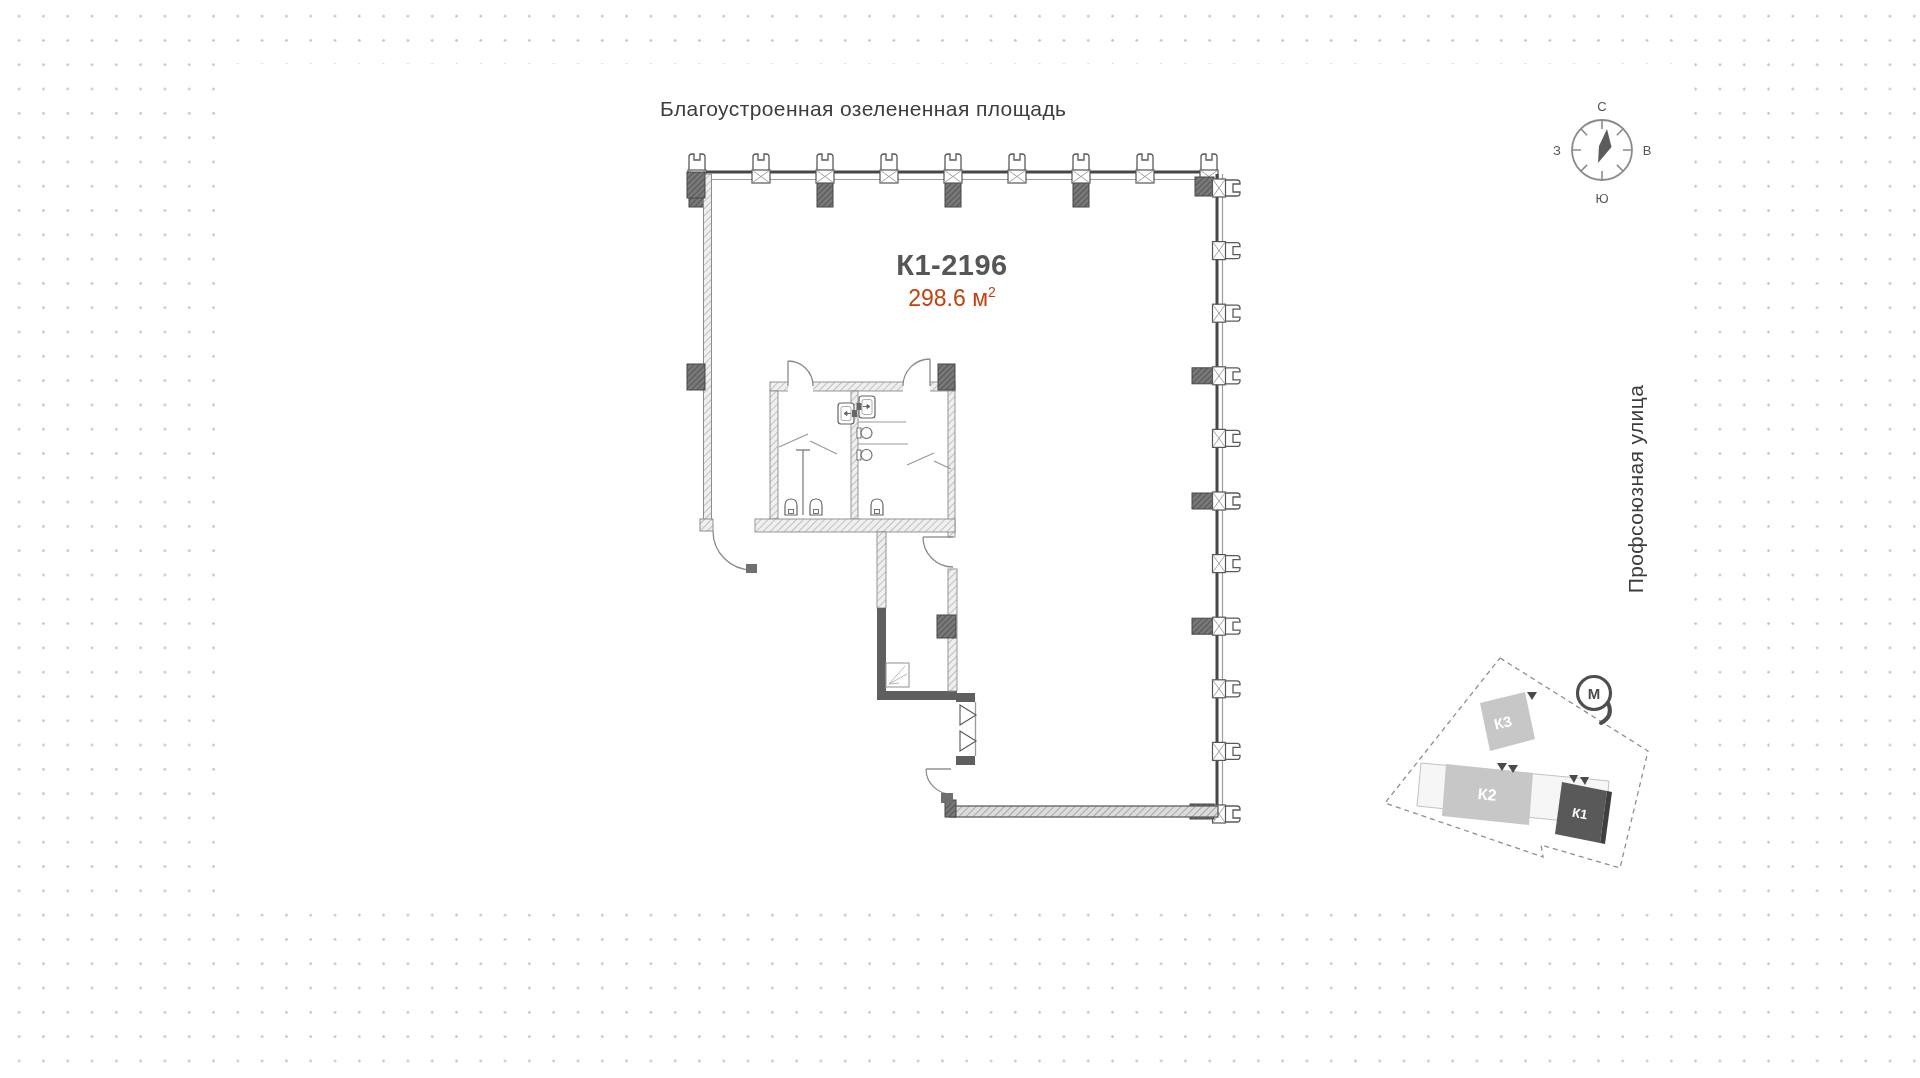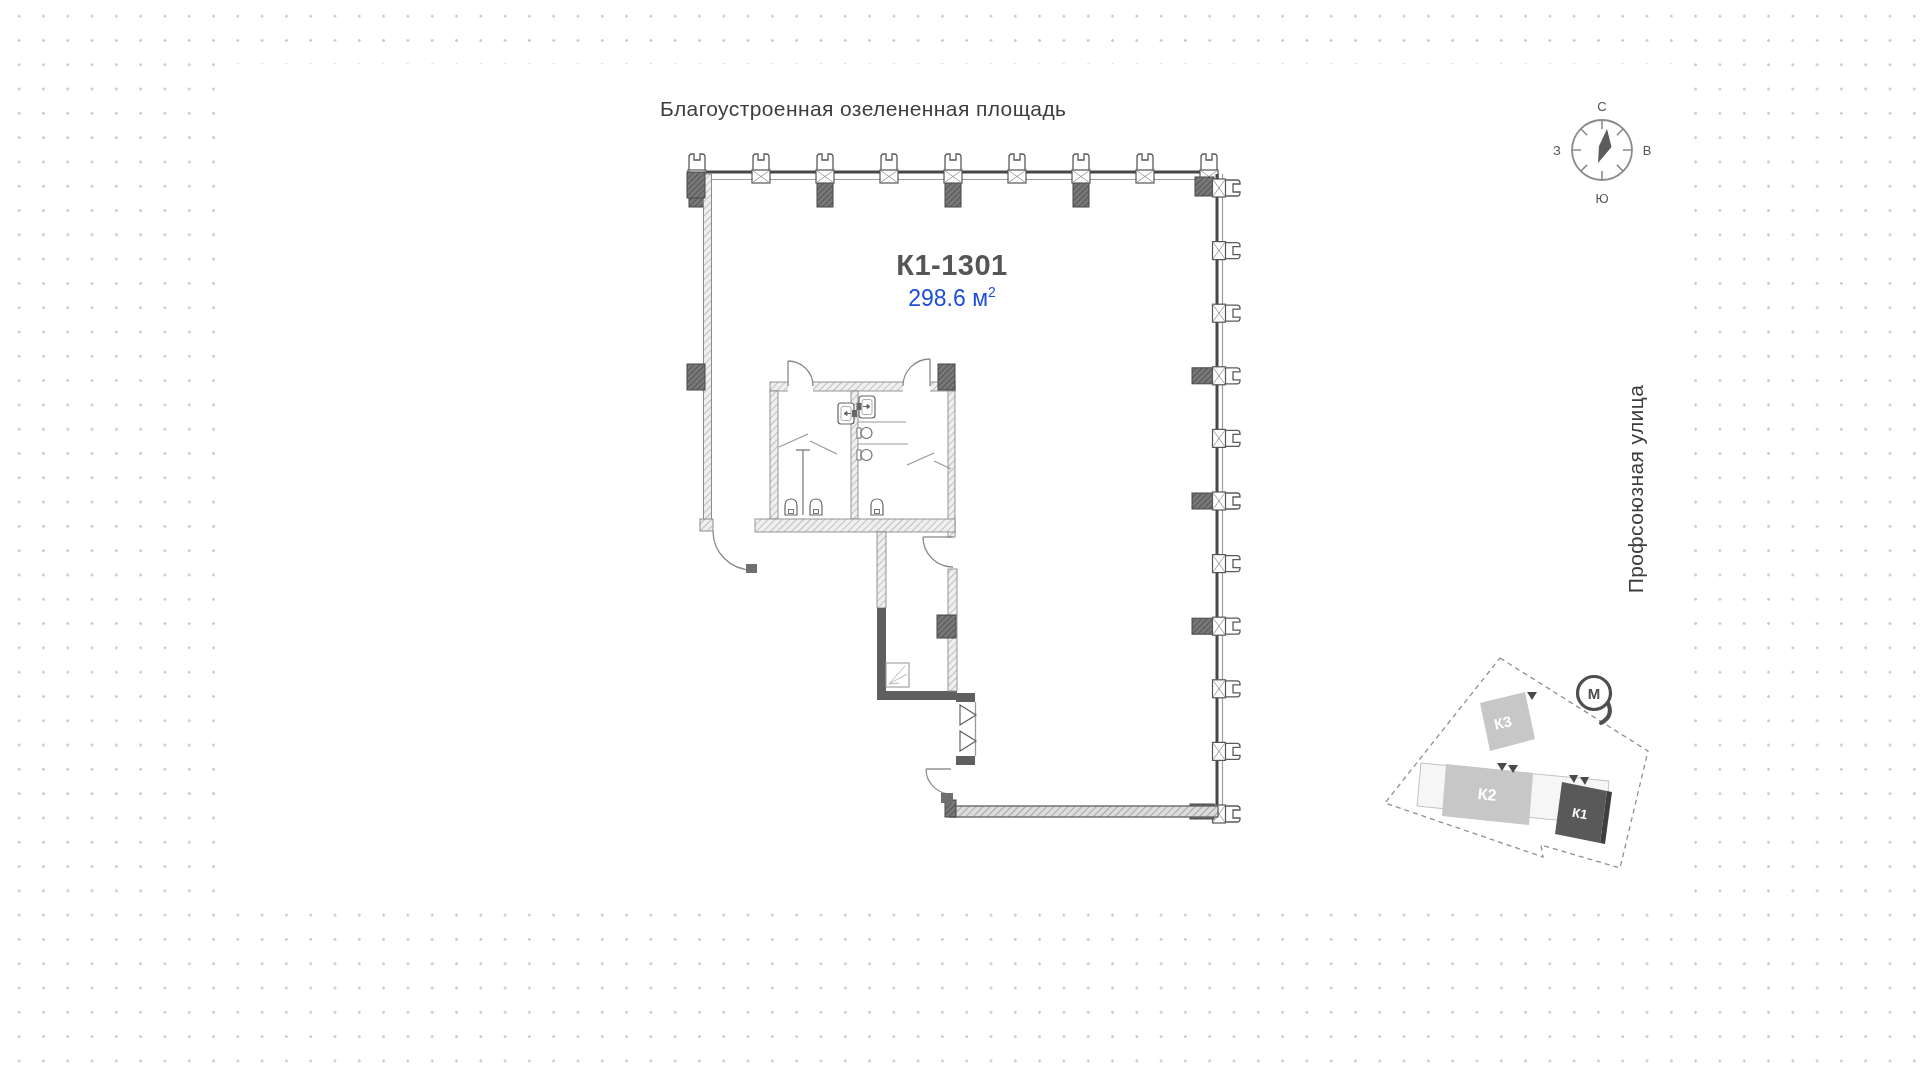--- a/index.html
+++ b/index.html
@@ -28,7 +28,7 @@
 
 <div class="abs top-label">Благоустроенная озелененная площадь</div>
 <div class="abs street-label">Профсоюзная улица</div>
-<div class="abs unit-id">К1-1301</div>
+<div class="abs unit-id">К1-2196</div>
 <div class="abs unit-area"><span>298.6 м</span><sup>2</sup></div>
 
 <svg width="1920" height="1078" viewBox="0 0 1920 1078">

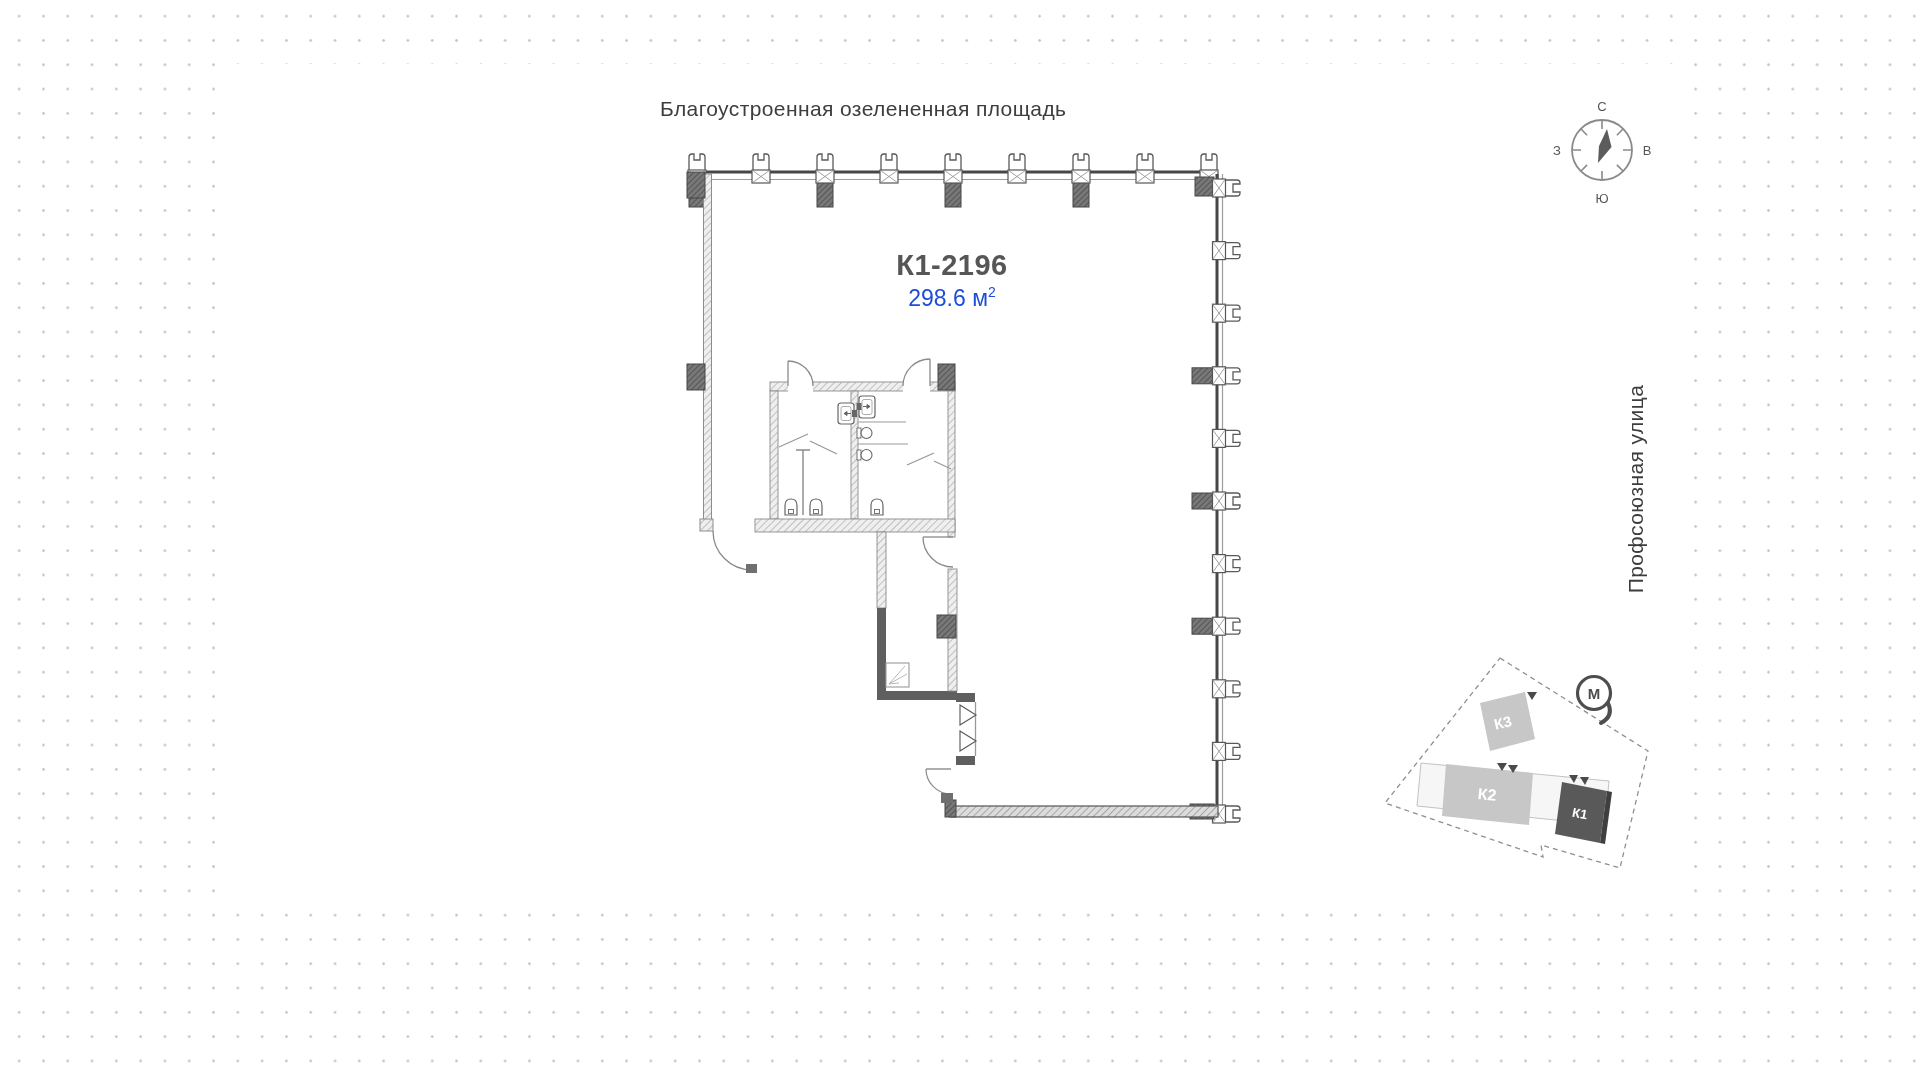--- a/index.html
+++ b/index.html
@@ -16,7 +16,7 @@
   .top-label{left:660px;top:97px;width:600px;text-align:left;font-size:21px;font-weight:300;color:#3d3d3d;letter-spacing:.4px;}
   .street-label{left:1507px;top:476px;width:260px;height:26px;text-align:center;font-size:21px;font-weight:300;color:#3d3d3d;letter-spacing:.4px;transform:rotate(-90deg);}
   .unit-id{left:852px;top:249px;width:200px;text-align:center;font-size:29px;font-weight:700;color:#565656;letter-spacing:.5px;}
-  .unit-area{left:852px;top:284px;width:200px;text-align:center;font-size:23px;font-weight:300;color:#1d4ed8;}
+  .unit-area{left:852px;top:284px;width:200px;text-align:center;font-size:23px;font-weight:300;color:#c2410c;}
   .unit-area sup{font-size:14px;}
   svg{position:absolute;left:0;top:0;}
   text{font-family:"Liberation Sans","DejaVu Sans",sans-serif;}

